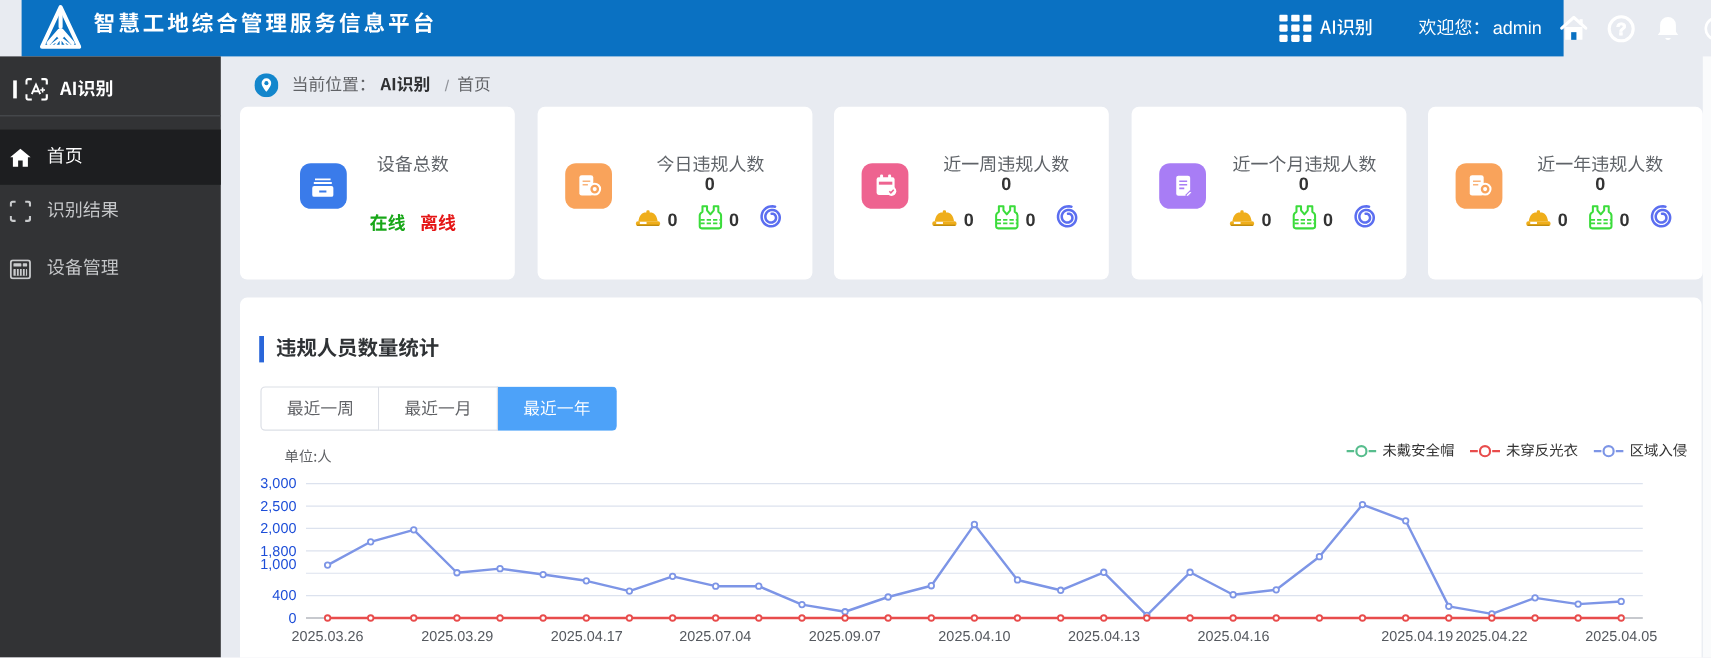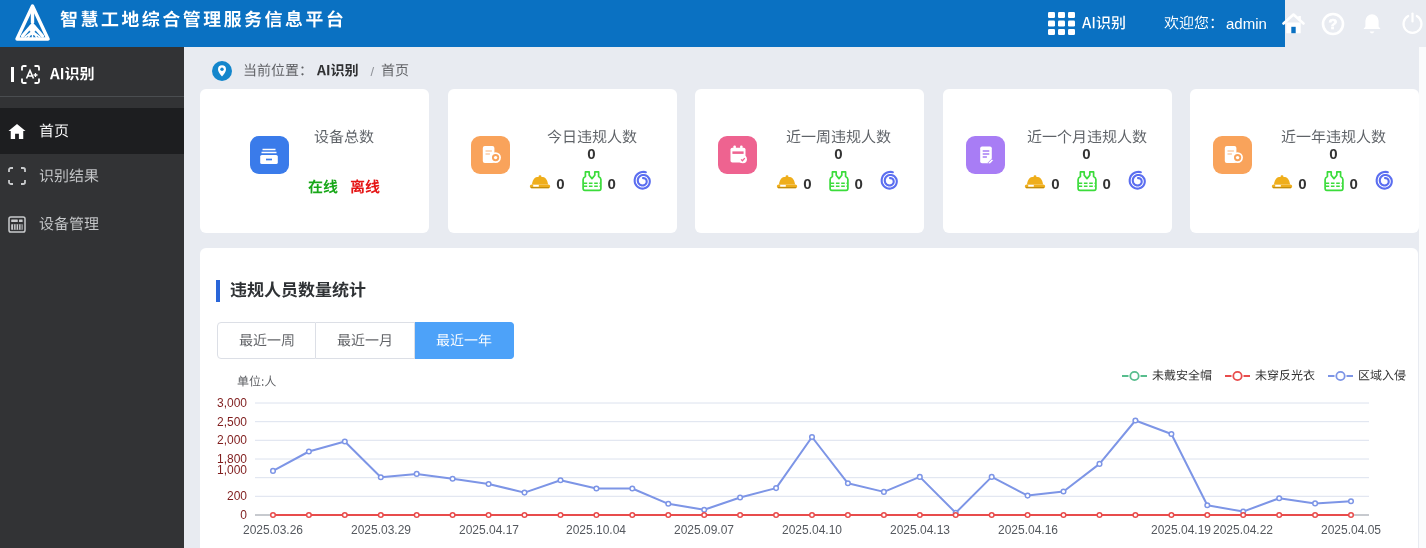--- a/index.html
+++ b/index.html
@@ -5,7 +5,7 @@
 #page { position:relative; width:1426px; height:548px; background:#e8ebf1; }
 svg.t { display:inline-block; vertical-align:middle; }
 
-#hdr { position:absolute; left:0; top:0; width:1285px; height:47px; background:#0a71c2; }
+#hdr { position:absolute; left:18px; top:0; width:1285px; height:47px; background:#0a71c2; }
 #logo { position:absolute; left:15px; top:3px; }
 #brand { position:absolute; left:60px; top:10px; }
 .hr-item { position:absolute; top:0; height:47px; display:flex; align-items:center; }

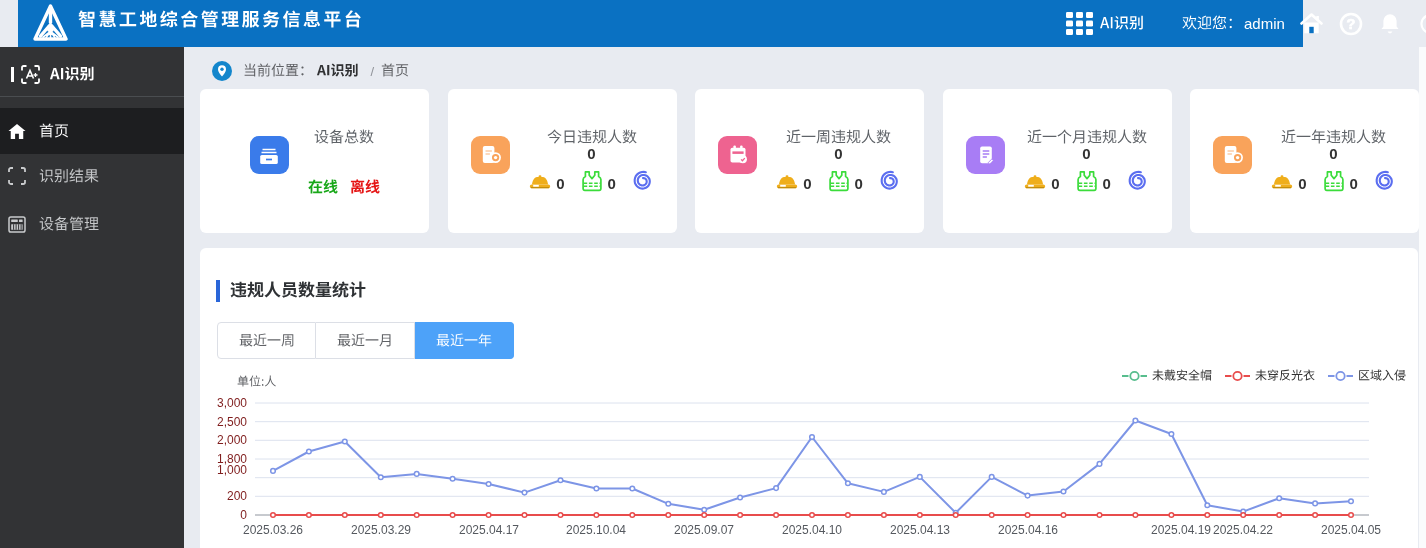--- a/index.html
+++ b/index.html
@@ -48,7 +48,7 @@
 
 #chart { position:absolute; left:0; top:0; width:1426px; height:548px; pointer-events:none; }
 .xlab { position:absolute; top:523px; transform:translateX(-50%); font-size:12px; color:#55595f; }
-.ylab { position:absolute; right:1179px; transform:translateY(-50%); font-size:12px; color:#7f1d1d; }
+.ylab { position:absolute; right:1179px; transform:translateY(-50%); font-size:12px; color:#1d4ed8; }
 #rightbar { position:absolute; right:0; top:47px; width:7px; height:501px; background:#fafbfc; }
 </style></head><body>
 <div id="page">

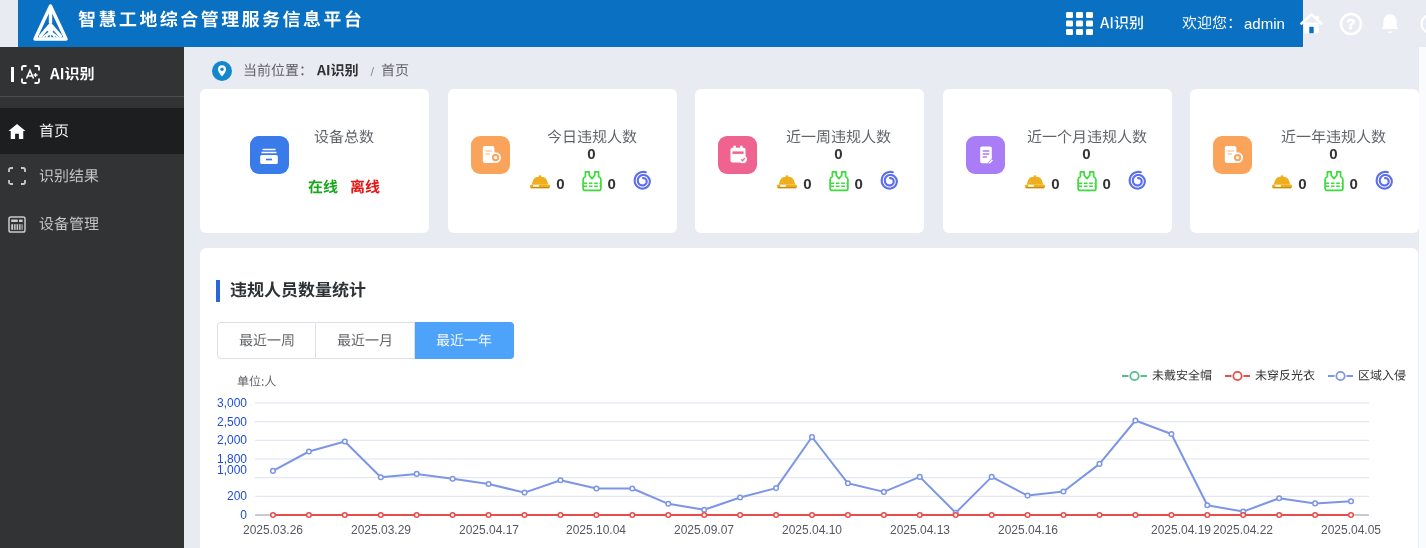--- a/index.html
+++ b/index.html
@@ -393,7 +393,7 @@
     <div class="ylab" style="top:440.3px">2,000</div>
     <div class="ylab" style="top:459.0px">1,800</div>
     <div class="ylab" style="top:470px">1,000</div>
-    <div class="ylab" style="top:496.3px">200</div>
+    <div class="ylab" style="top:496.3px">400</div>
     <div class="ylab" style="top:515.0px">0</div>
   <div id="crumb" style="padding-left:28px">
       <svg width="20" height="20" viewBox="0 0 20 20">

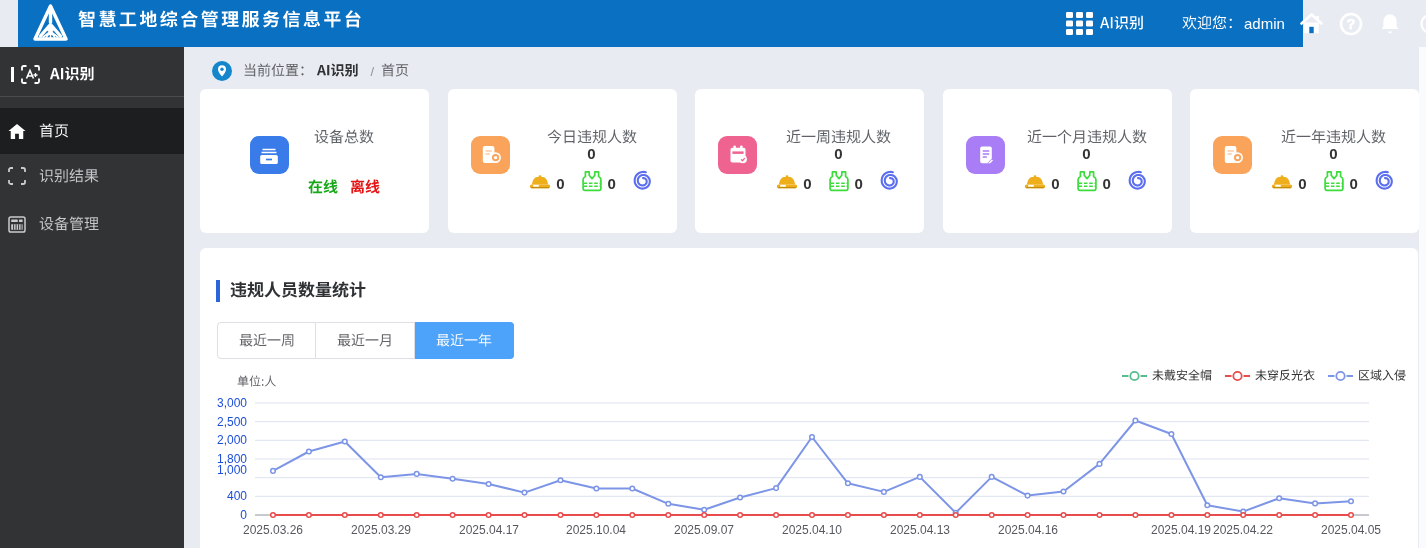--- a/index.html
+++ b/index.html
@@ -380,7 +380,7 @@
   <div class="xlab" style="left:273px">2025.03.26</div>
     <div class="xlab" style="left:381px">2025.03.29</div>
     <div class="xlab" style="left:489px">2025.04.17</div>
-    <div class="xlab" style="left:596px">2025.10.04</div>
+    <div class="xlab" style="left:596px">2025.07.04</div>
     <div class="xlab" style="left:704px">2025.09.07</div>
     <div class="xlab" style="left:812px">2025.04.10</div>
     <div class="xlab" style="left:920px">2025.04.13</div>

